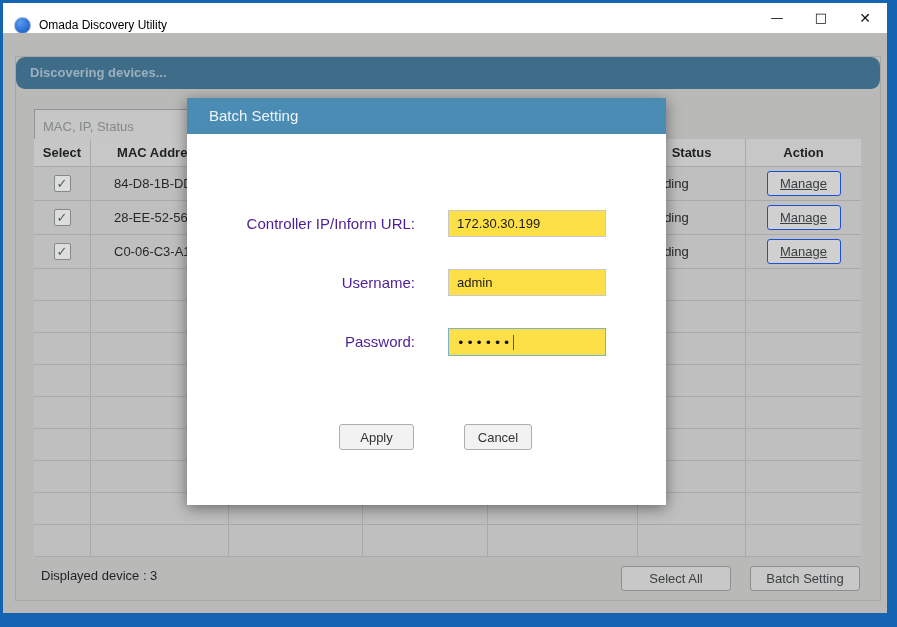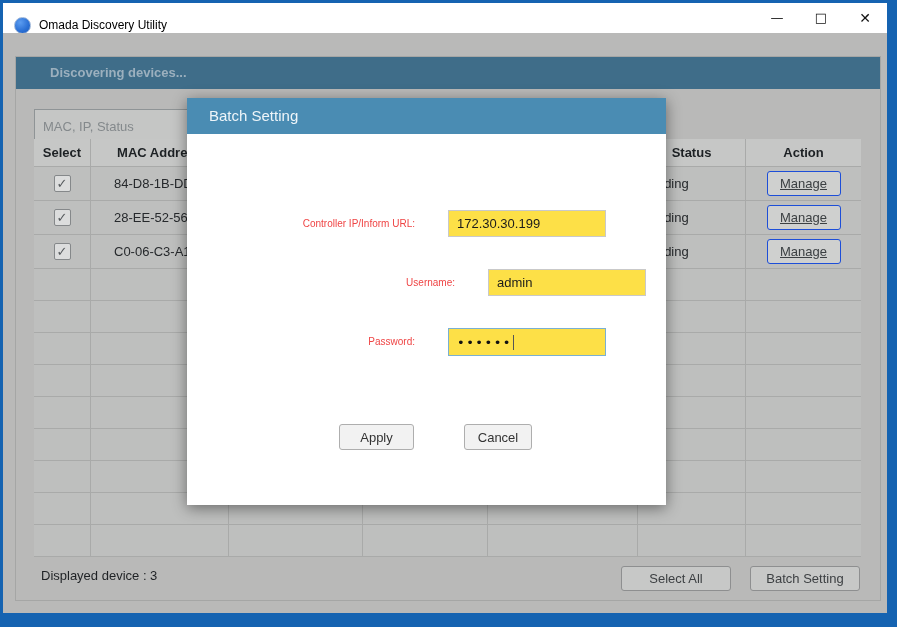--- a/index.html
+++ b/index.html
@@ -31,7 +31,7 @@
 
   .banner { position:absolute; left:0; top:0; width:864px; height:32px;
     background:var(--banner_bg); color:var(--banner_text);
-    font-size:13px; font-weight:bold; line-height:32px; padding-left:34px; }
+    font-size:13px; font-weight:bold; line-height:32px; padding-left:14px;border-radius:9px; }
 
   .search-box { position:absolute; left:18px; top:52px; width:200px; height:26px;
     background:#c5c6c5; border:1px solid #8f9496; font-size:13px; color:#333;

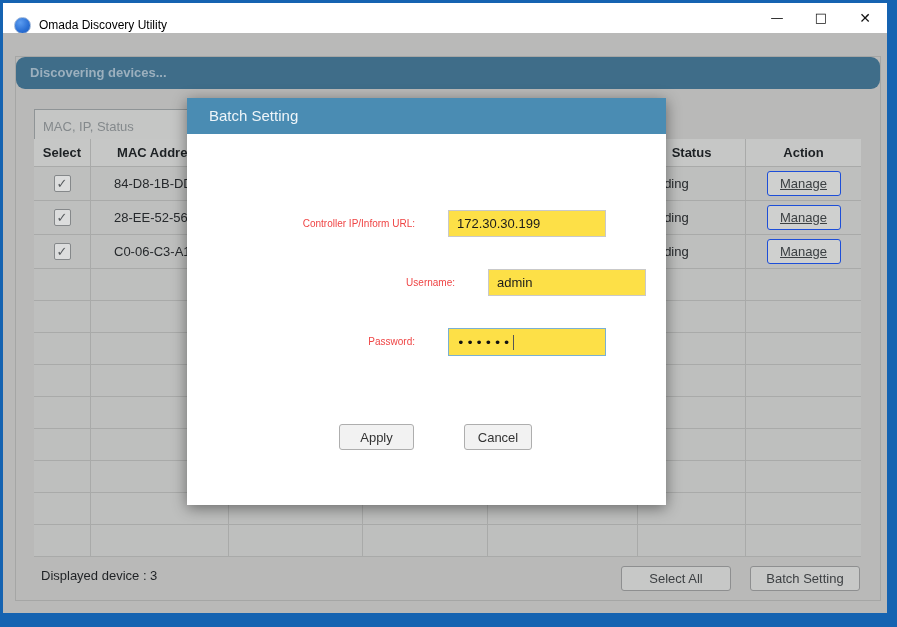--- a/index.html
+++ b/index.html
@@ -90,7 +90,7 @@
     color:#eef5f9; font-size:15px; line-height:36px; padding-left:22px; }
   .field-row { position:absolute; left:0; width:100%; height:28px; }
   .field-label { position:absolute; left:0; width:228px; text-align:right;
-    font-size:10px; color:#ef4444; line-height:28px; }
+    font-size:15px; color:#4c1d95; line-height:28px; }
   .field-input { position:absolute; left:261px; top:0; width:158px; height:27px;
     border:1px solid #c9c9c9; font-size:13px; color:#1b1b1b; padding:0 8px;
     outline:none; background:#fde047; }

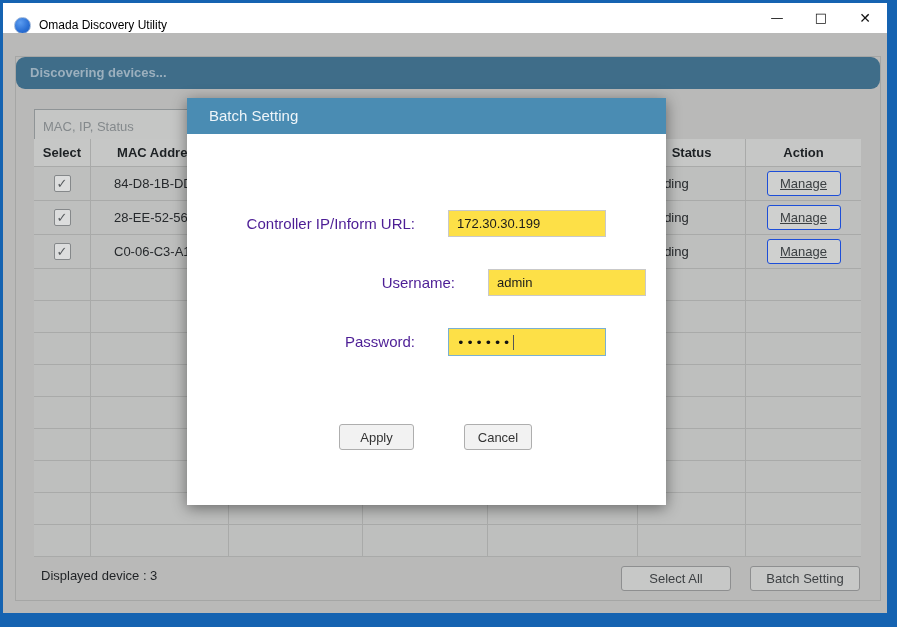--- a/index.html
+++ b/index.html
@@ -94,7 +94,7 @@
   .field-input { position:absolute; left:261px; top:0; width:158px; height:27px;
     border:1px solid #c9c9c9; font-size:13px; color:#1b1b1b; padding:0 8px;
     outline:none; background:#fde047; }
-  .row-url { top:112px; } .row-user { top:171px;margin-left:40px; } .row-pass { top:230px; height:28px; }
+  .row-url { top:112px; } .row-user { top:171px; } .row-pass { top:230px; height:28px; }
   .pass-box { border:1px solid var(--focus_border); height:28px;
     display:flex; align-items:center; }
   .pass-dots { font-size:13px; letter-spacing:1.5px; color:#111;

